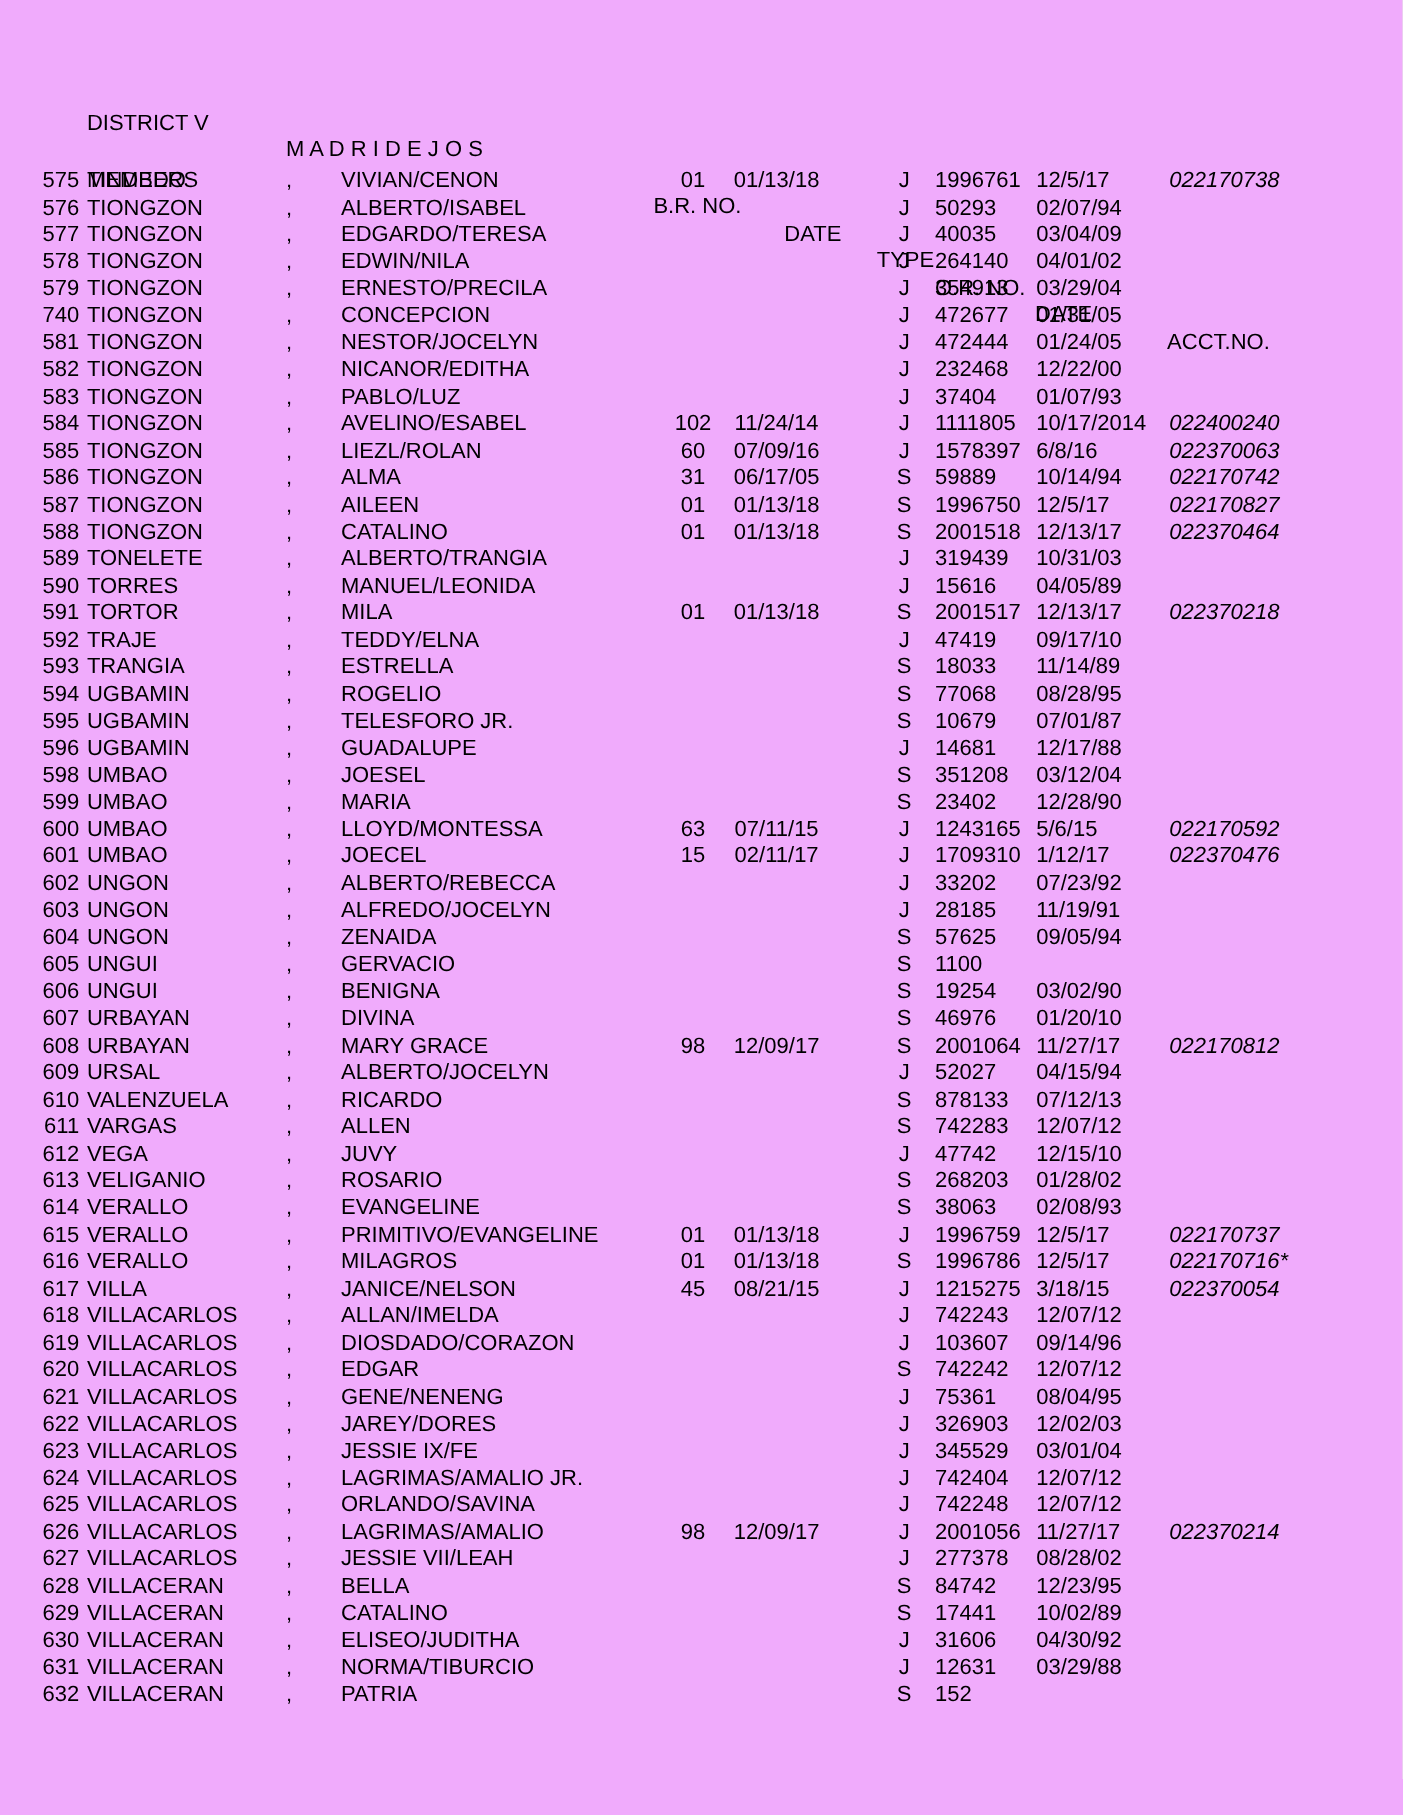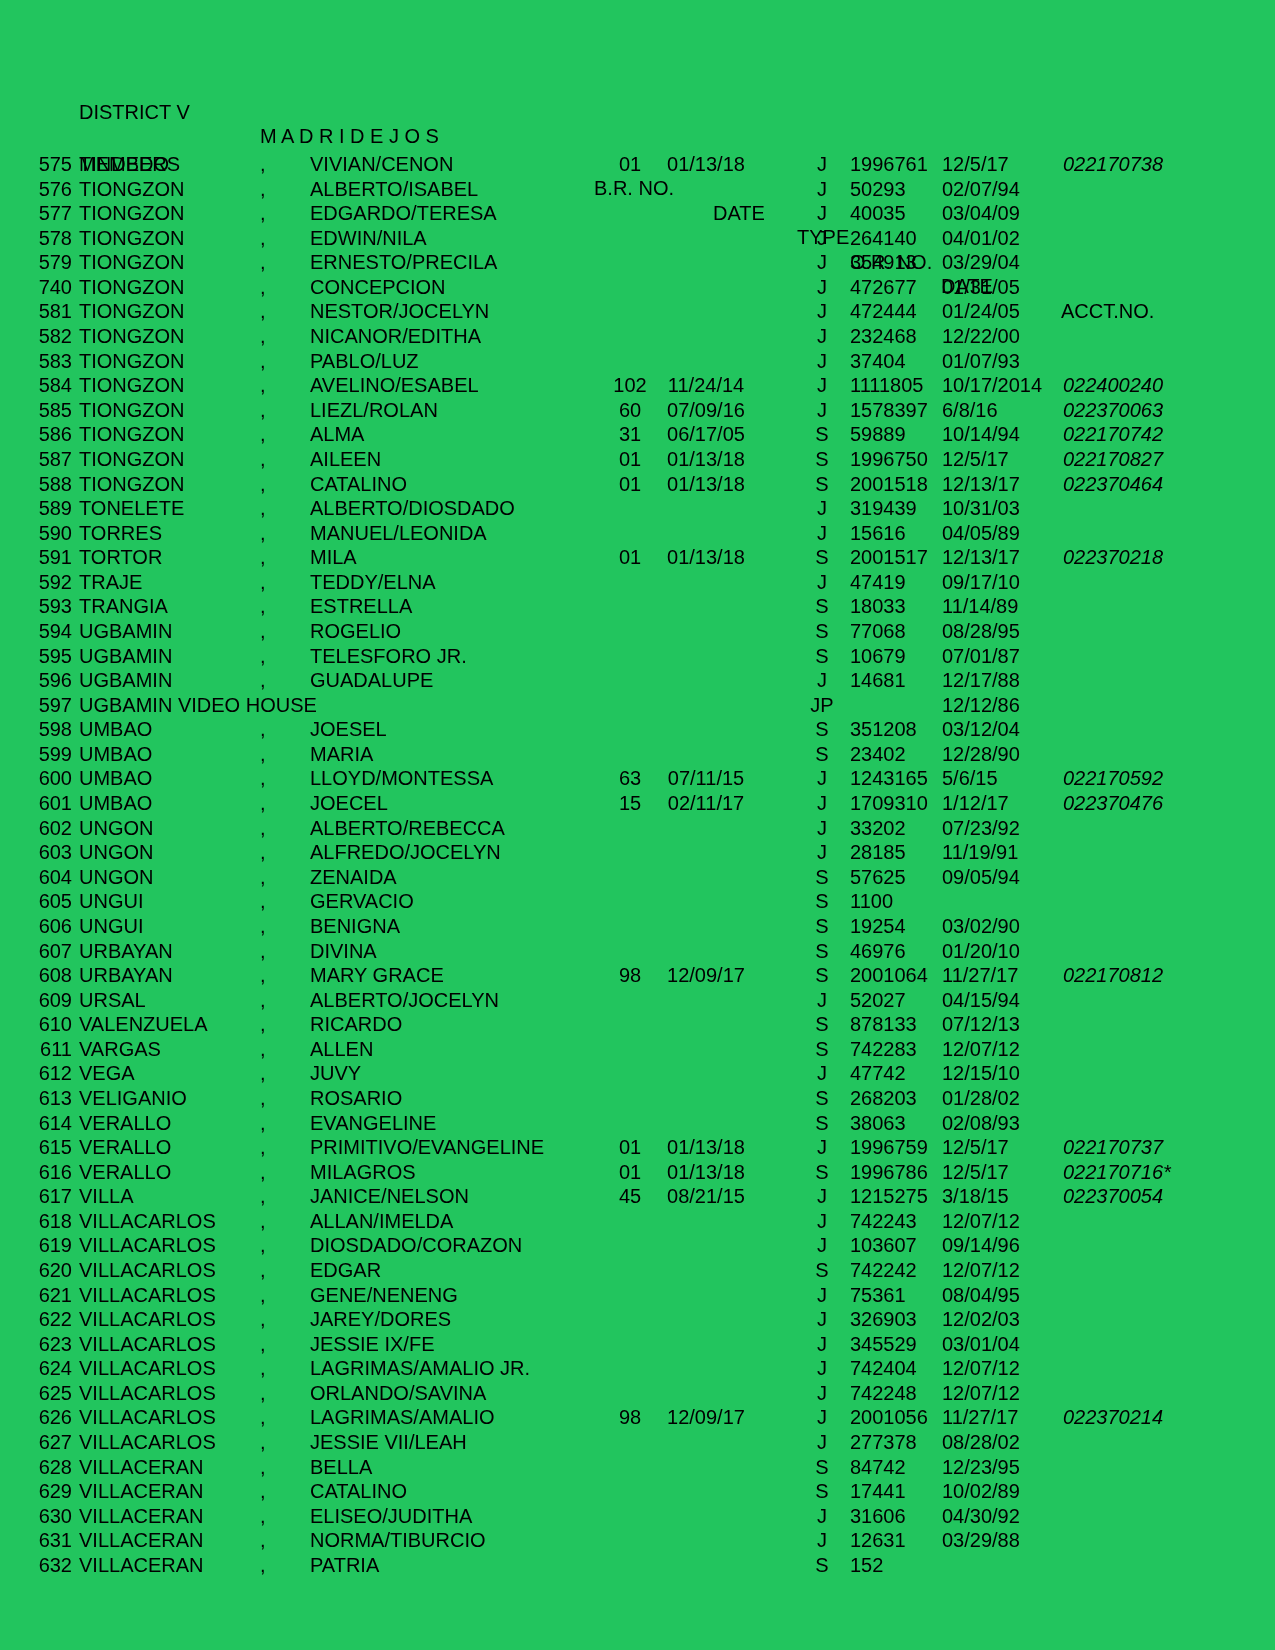--- a/index.html
+++ b/index.html
@@ -6,7 +6,7 @@
   .page{
     position:relative;
     width:1275px;height:1650px;
-    background:#22c55e;
+    background:#f0abfc;
     font-family:"Liberation Sans","DejaVu Sans",sans-serif;
     font-size:20px;
     color:#000;

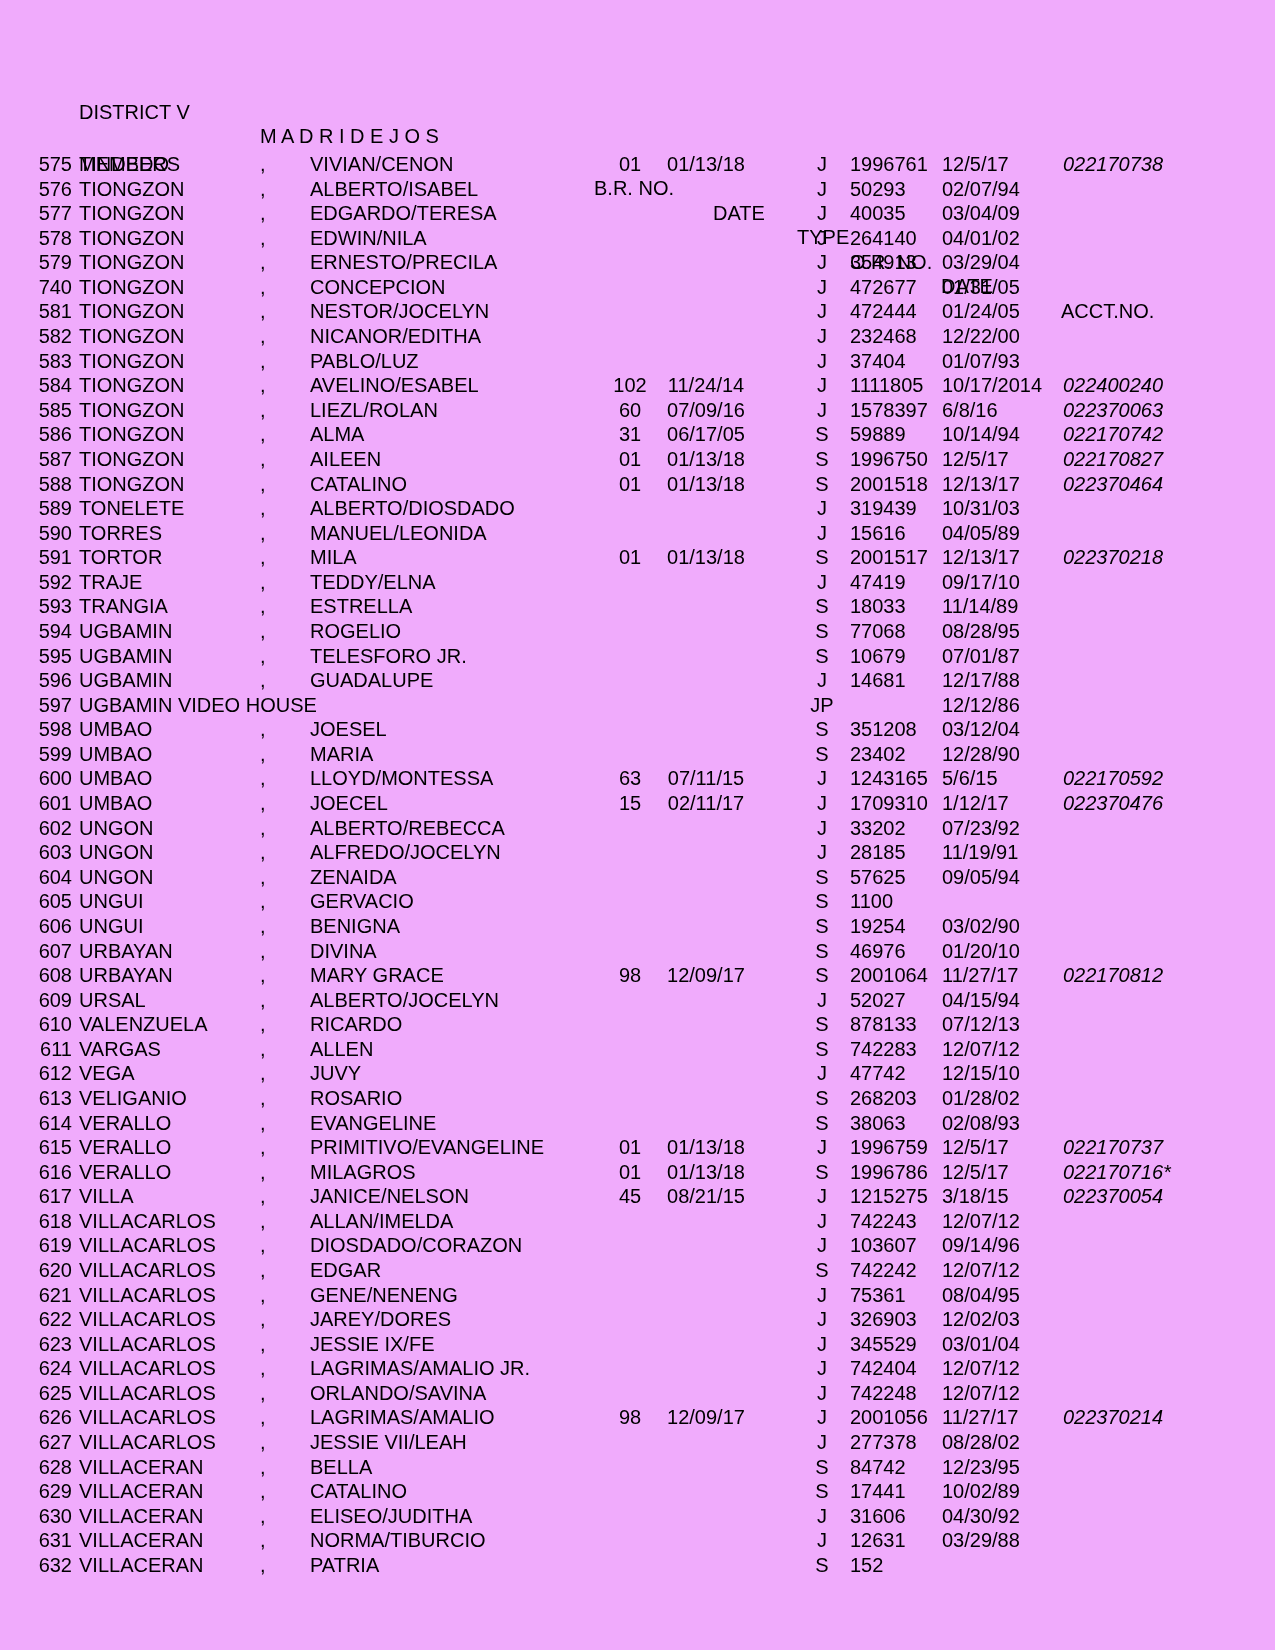--- a/index.html
+++ b/index.html
@@ -235,7 +235,7 @@
         <span class="cell c-num">589</span>
         <span class="cell c-surname">TONELETE</span>
         <span class="cell c-comma">,</span>
-        <span class="cell c-given">ALBERTO/DIOSDADO</span>
+        <span class="cell c-given">ALBERTO/TRANGIA</span>
         <span class="cell c-br"></span>
         <span class="cell c-date1"></span>
         <span class="cell c-type">J</span>

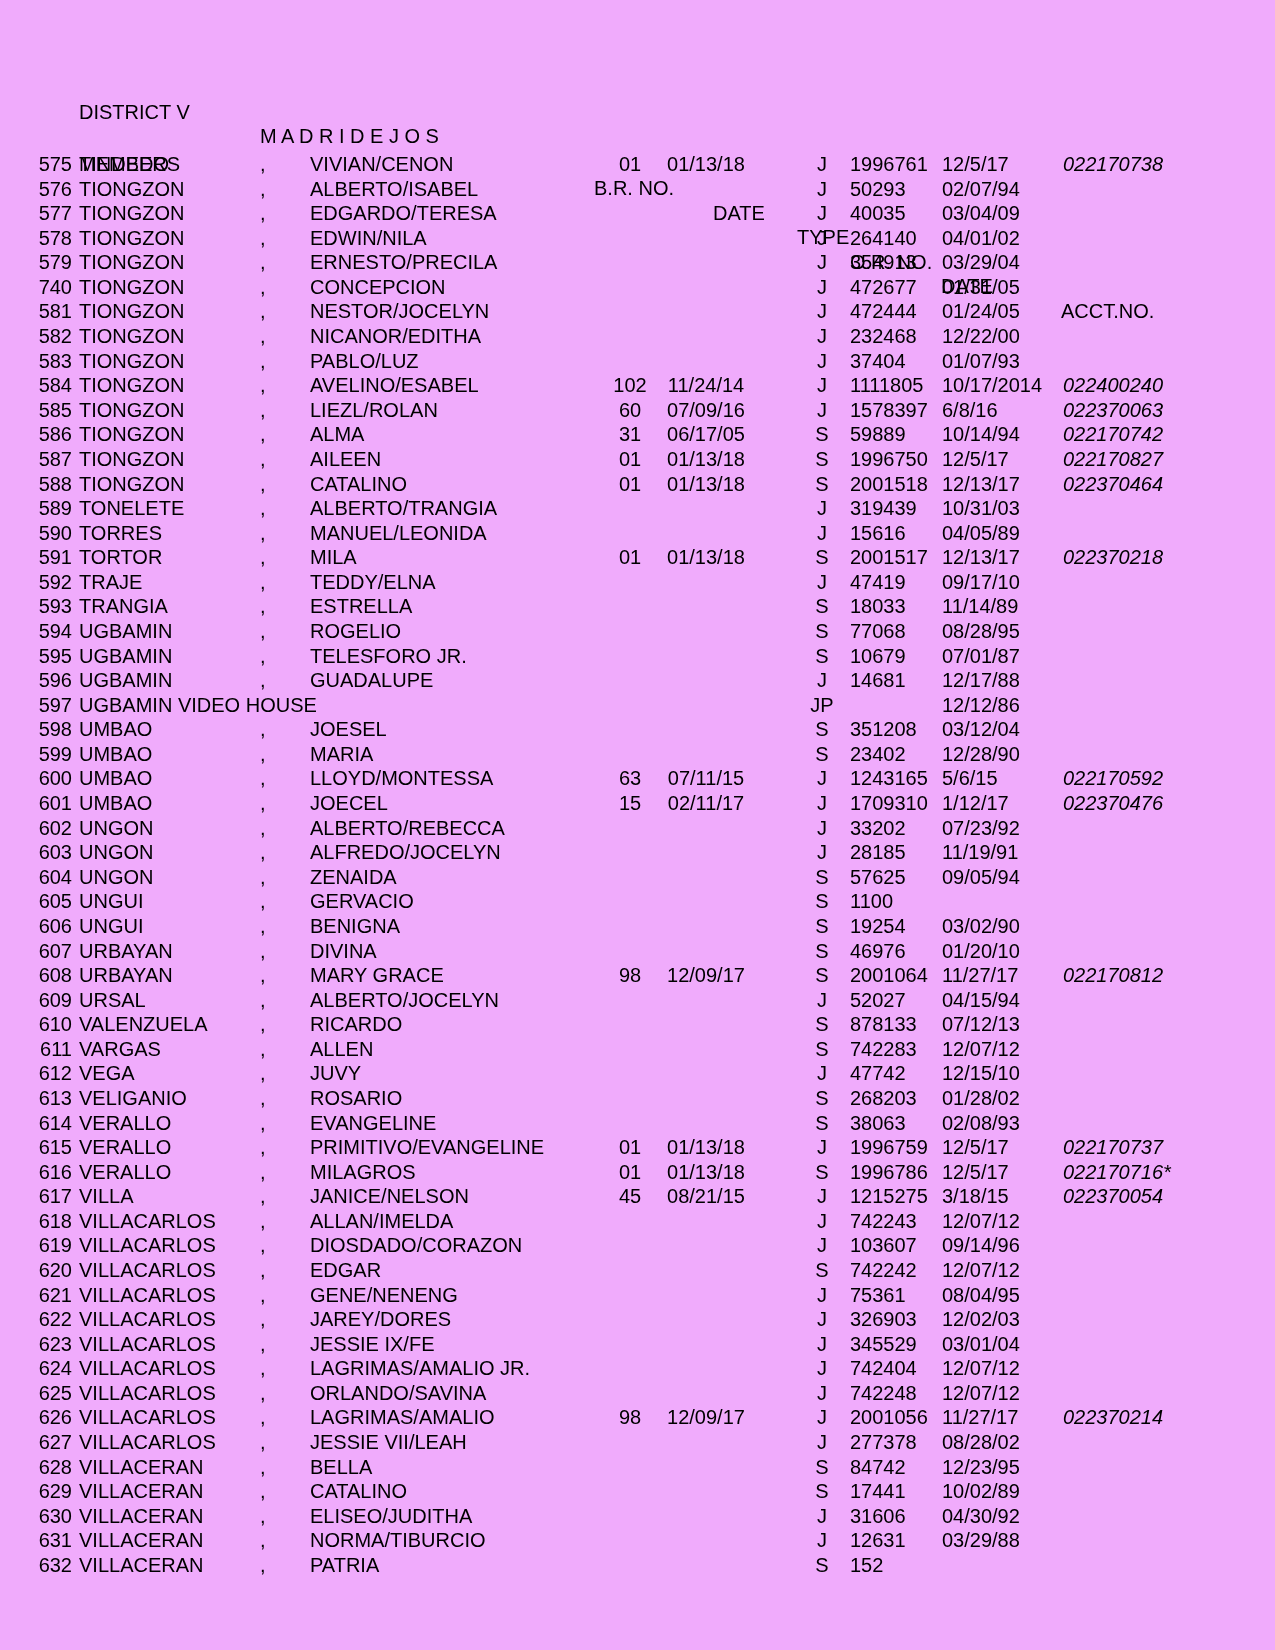--- a/index.html
+++ b/index.html
@@ -328,18 +328,6 @@
         <span class="cell c-acct"></span>
       </div>
       <div class="row">
-        <span class="cell c-num">597</span>
-        <span class="cell c-surname">UGBAMIN VIDEO HOUSE</span>
-        <span class="cell c-comma"></span>
-        <span class="cell c-given"></span>
-        <span class="cell c-br"></span>
-        <span class="cell c-date1"></span>
-        <span class="cell c-type">JP</span>
-        <span class="cell c-or"></span>
-        <span class="cell c-date2">12/12/86</span>
-        <span class="cell c-acct"></span>
-      </div>
-      <div class="row">
         <span class="cell c-num">598</span>
         <span class="cell c-surname">UMBAO</span>
         <span class="cell c-comma">,</span>

